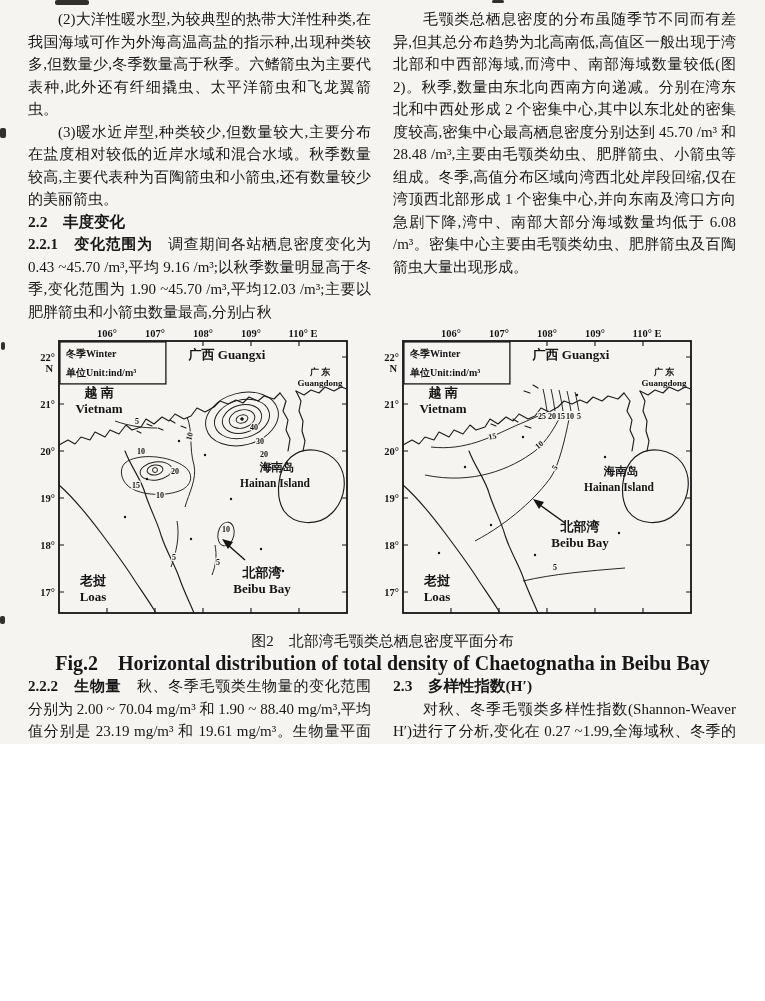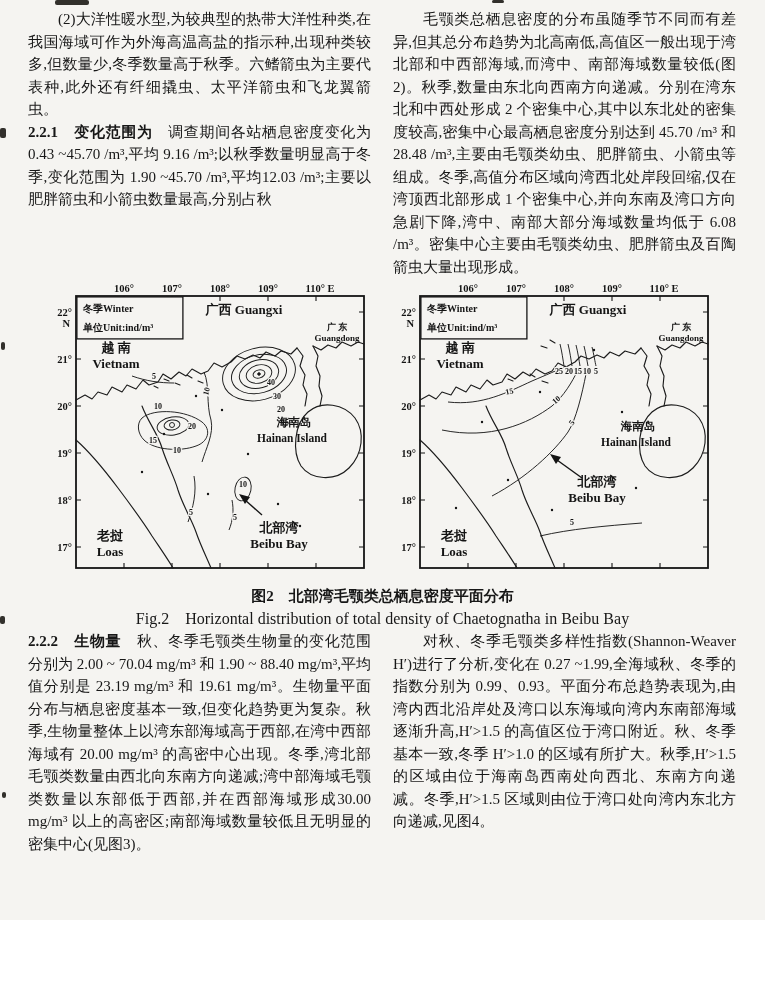--- a/index.html
+++ b/index.html
@@ -5,7 +5,7 @@
   html,body{margin:0;padding:0;}
   .page{
     position:relative;
-    width:765px;height:920px;
+    width:765px;height:744px;
     background:#f5f4f1;
     color:#171717;
     font-family:"Liberation Serif","DejaVu Serif",serif;

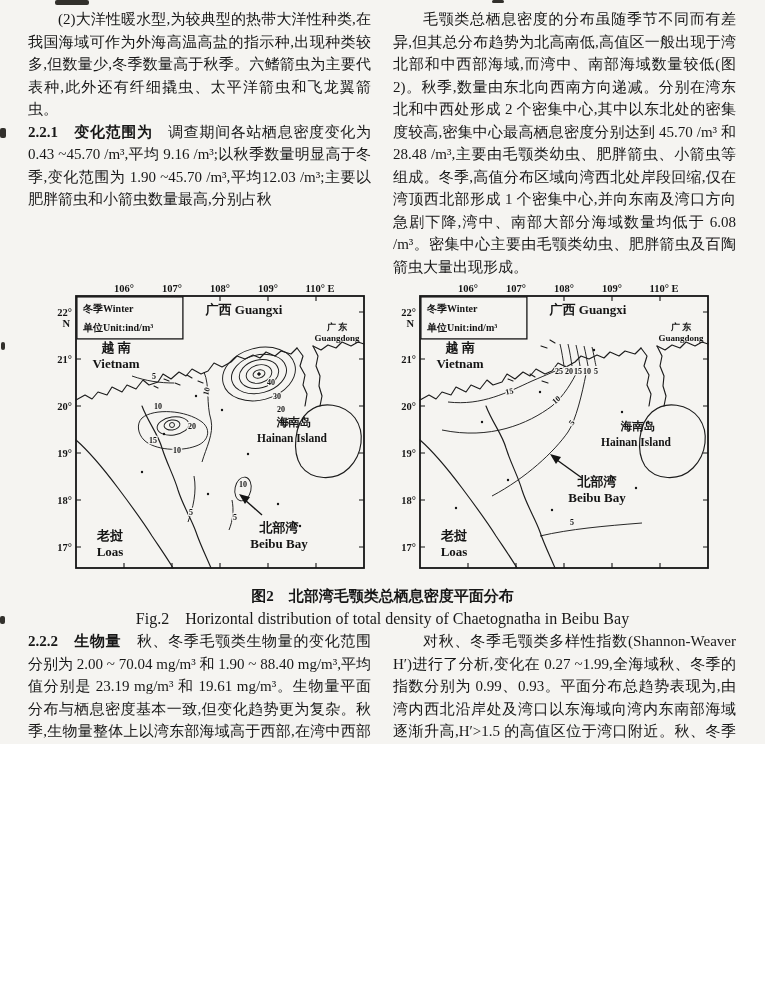--- a/index.html
+++ b/index.html
@@ -74,6 +74,7 @@
   <div class="cols">
     <div class="col">
       <p class="indent">(2)大洋性暖水型,为较典型的热带大洋性种类,在我国海域可作为外海高温高盐的指示种,出现种类较多,但数量少,冬季数量高于秋季。六鳍箭虫为主要代表种,此外还有纤细撬虫、太平洋箭虫和飞龙翼箭虫。</p>
+      <p class="indent">(3)暖水近岸型,种类较少,但数量较大,主要分布在盐度相对较低的近岸水域和混合水域。秋季数量较高,主要代表种为百陶箭虫和小箭虫,还有数量较少的美丽箭虫。</p>
       <p><b class="runin">2.2.1　变化范围为　</b><span>调查期间各站栖息密度变化为 0.43 ~45.70 /m³,平均 9.16 /m³;以秋季数量明显高于冬季,变化范围为 1.90 ~45.70 /m³,平均12.03 /m³;主要以肥胖箭虫和小箭虫数量最高,分别占秋</span></p>
     </div>
     <div class="col">

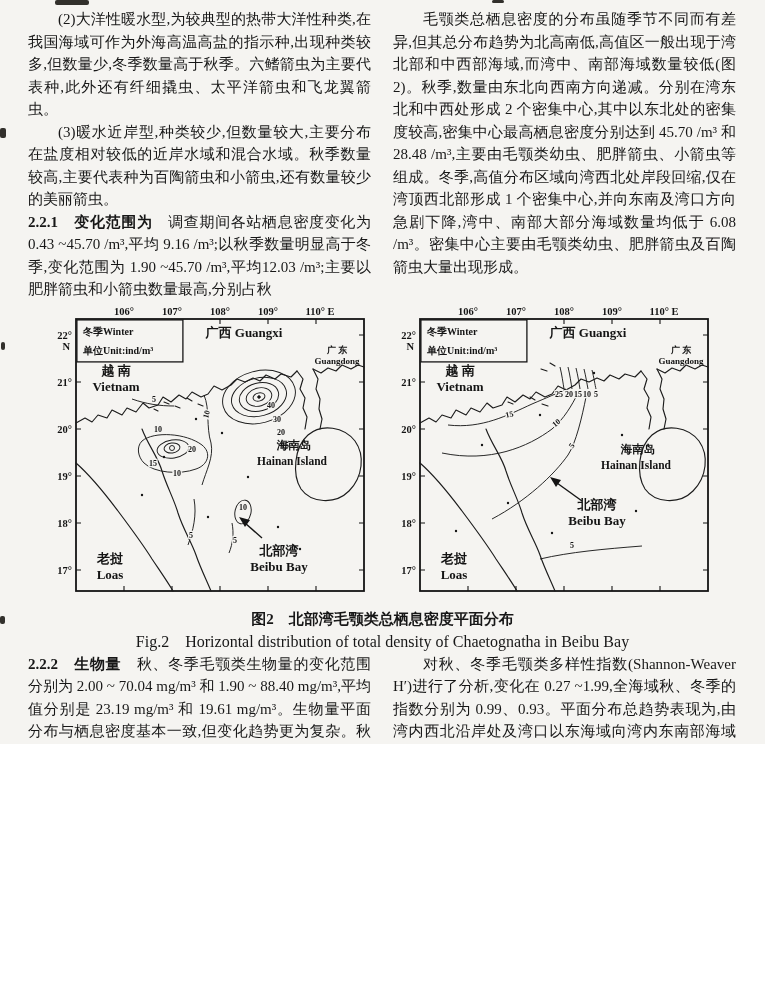--- a/index.html
+++ b/index.html
@@ -75,6 +75,7 @@
     <div class="col">
       <p class="indent">(2)大洋性暖水型,为较典型的热带大洋性种类,在我国海域可作为外海高温高盐的指示种,出现种类较多,但数量少,冬季数量高于秋季。六鳍箭虫为主要代表种,此外还有纤细撬虫、太平洋箭虫和飞龙翼箭虫。</p>
       <p class="indent">(3)暖水近岸型,种类较少,但数量较大,主要分布在盐度相对较低的近岸水域和混合水域。秋季数量较高,主要代表种为百陶箭虫和小箭虫,还有数量较少的美丽箭虫。</p>
+      <h3>2.2　丰度变化</h3>
       <p><b class="runin">2.2.1　变化范围为　</b><span>调查期间各站栖息密度变化为 0.43 ~45.70 /m³,平均 9.16 /m³;以秋季数量明显高于冬季,变化范围为 1.90 ~45.70 /m³,平均12.03 /m³;主要以肥胖箭虫和小箭虫数量最高,分别占秋</span></p>
     </div>
     <div class="col">

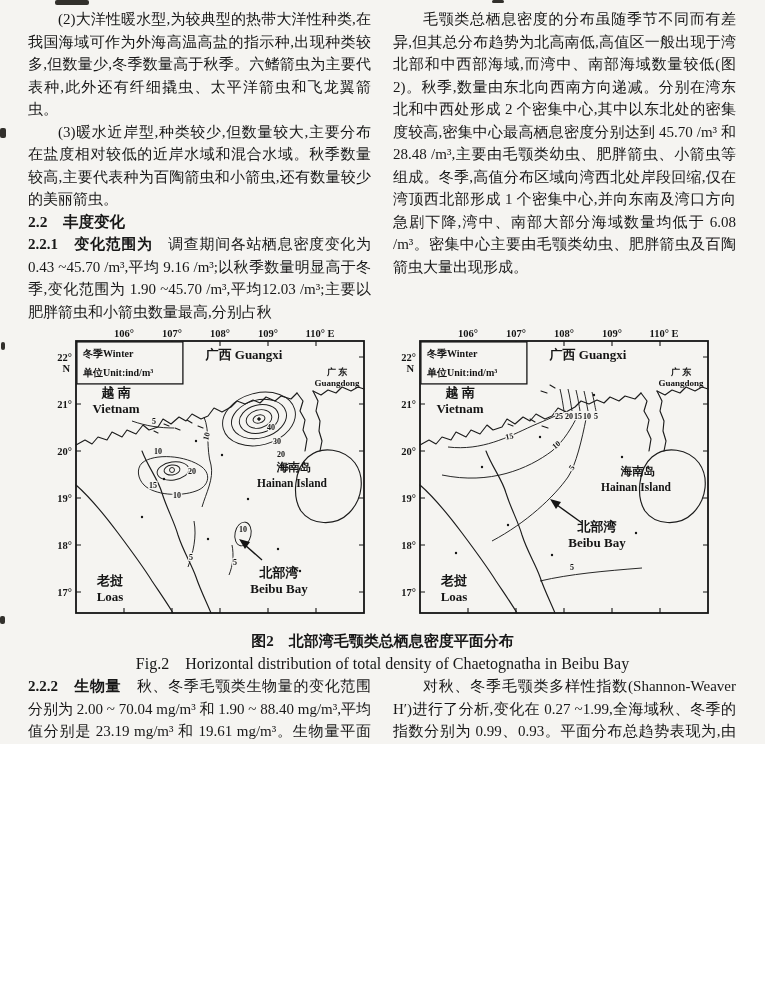--- a/index.html
+++ b/index.html
@@ -32,7 +32,7 @@
   .runin{font-weight:700;}
   .figure{
     display:flex;
-    justify-content:center;
+    justify-content:flex-start;
     gap:12px;
     margin-top:4px;
     text-decoration:underline;

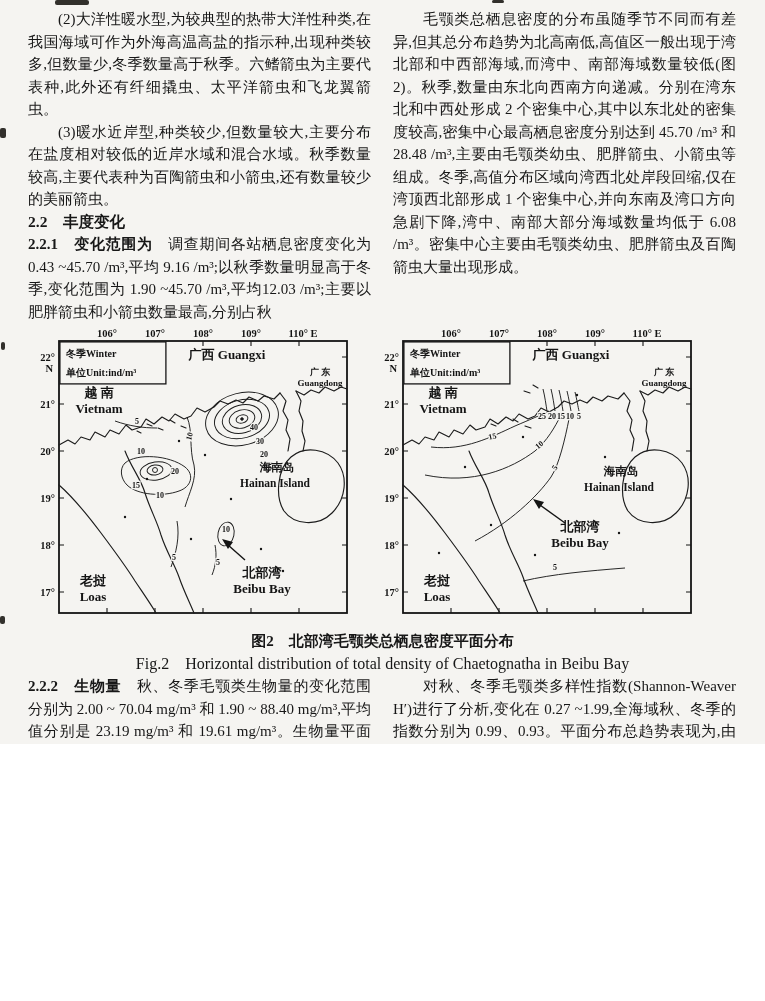--- a/index.html
+++ b/index.html
@@ -54,7 +54,7 @@
   .arrow polygon{fill:#141414;stroke:none;}
   .dots circle{fill:#141414;stroke:none;}
   .caption{text-align:center;margin-top:4px;}
-  .cap-zh{font-size:15px;font-weight:700;line-height:21px;}
+  .cap-zh{font-size:15px;font-weight:400;line-height:21px;}
   .cap-en{font-size:16px;font-weight:400;line-height:23px;}
   .bottom{}
   .artifact{position:absolute;background:#32302c;border-radius:2px;}

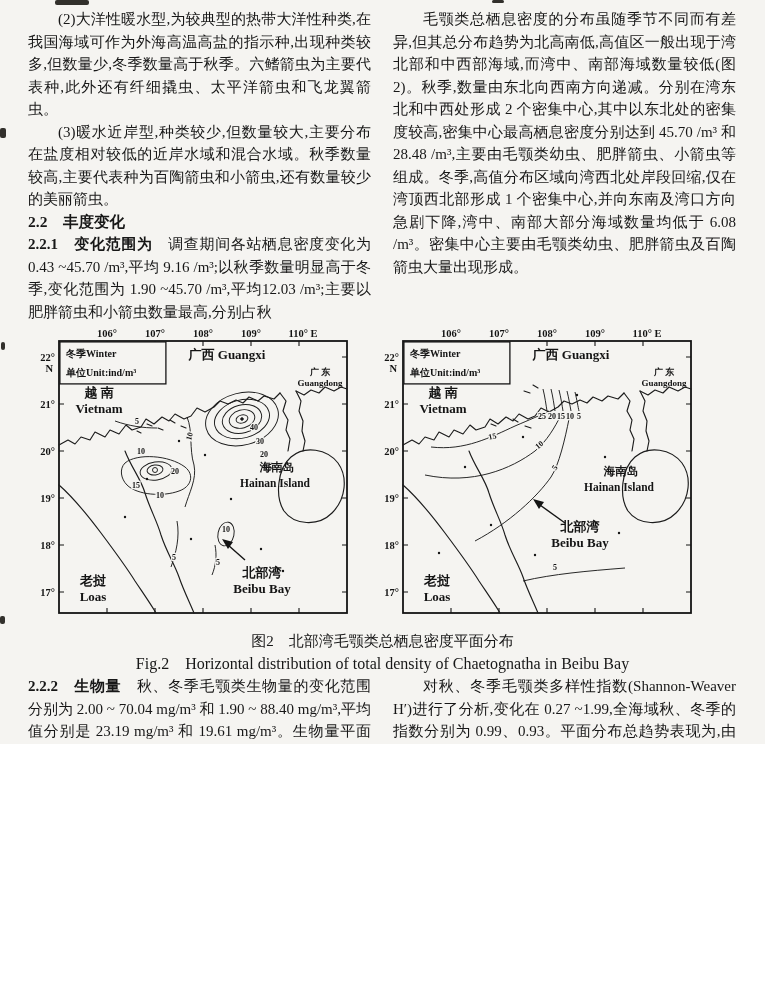--- a/index.html
+++ b/index.html
@@ -55,7 +55,7 @@
   .dots circle{fill:#141414;stroke:none;}
   .caption{text-align:center;margin-top:4px;}
   .cap-zh{font-size:15px;font-weight:400;line-height:21px;}
-  .cap-en{font-size:16px;font-weight:400;line-height:23px;}
+  .cap-en{font-size:20px;font-weight:700;line-height:23px;}
   .bottom{}
   .artifact{position:absolute;background:#32302c;border-radius:2px;}
 </style>

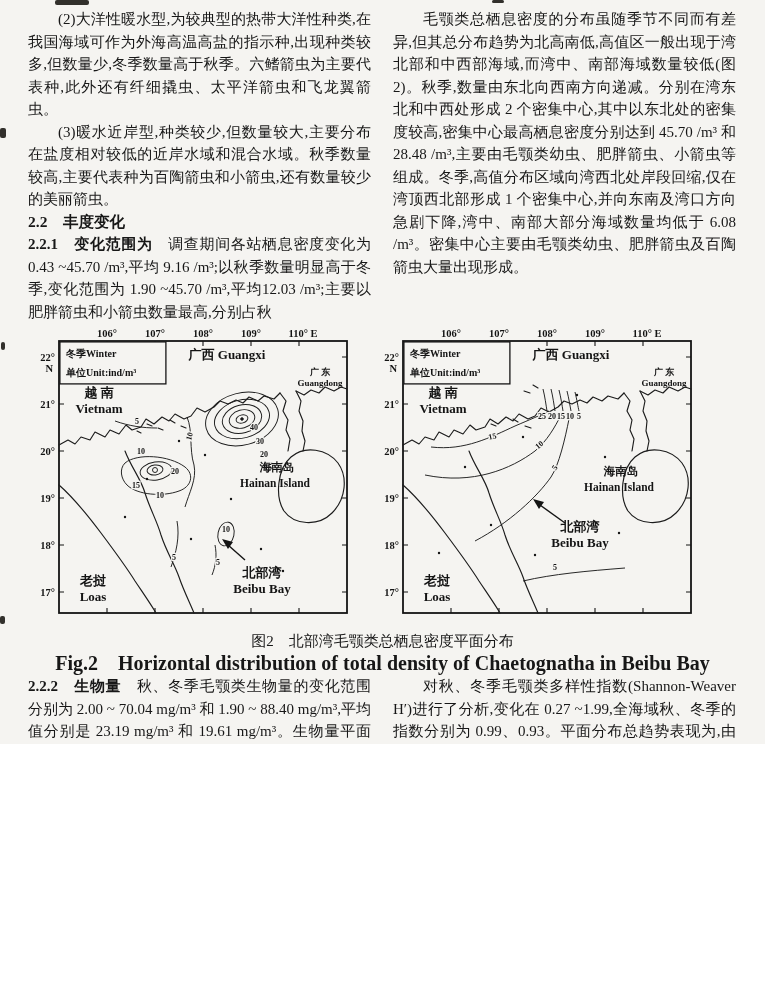--- a/index.html
+++ b/index.html
@@ -282,6 +282,7 @@
       <p><b class="runin">2.2.2　生物量　</b><span>秋、冬季毛颚类生物量的变化范围分别为 2.00 ~ 70.04 mg/m³ 和 1.90 ~ 88.40 mg/m³,平均值分别是 23.19 mg/m³ 和 19.61 mg/m³。生物量平面分布与栖息密度基本一致,但变化趋势更为复杂。秋季,生物量整体上以湾东部海域高于西部,在湾中西部海域有 20.00 mg/m³ 的高密中心出现。冬季,湾北部毛颚类数量由西北向东南方向递减;湾中部海域毛颚类数量以东部低于西部,并在西部海域形成30.00 mg/m³ 以上的高密区;南部海域数量较低且无明显的密集中心(见图3)。</span></p>
     </div>
     <div class="col">
+      <h3>2.3　多样性指数(H′)</h3>
       <p class="indent">对秋、冬季毛颚类多样性指数(Shannon-Weaver H′)进行了分析,变化在 0.27 ~1.99,全海域秋、冬季的指数分别为 0.99、0.93。平面分布总趋势表现为,由湾内西北沿岸处及湾口以东海域向湾内东南部海域逐渐升高,H′&gt;1.5 的高值区位于湾口附近。秋、冬季基本一致,冬季 H′&gt;1.0 的区域有所扩大。秋季,H′&gt;1.5 的区域由位于海南岛西南处向西北、东南方向递减。冬季,H′&gt;1.5 区域则由位于湾口处向湾内东北方向递减,见图4。</p>
     </div>
   </div>

